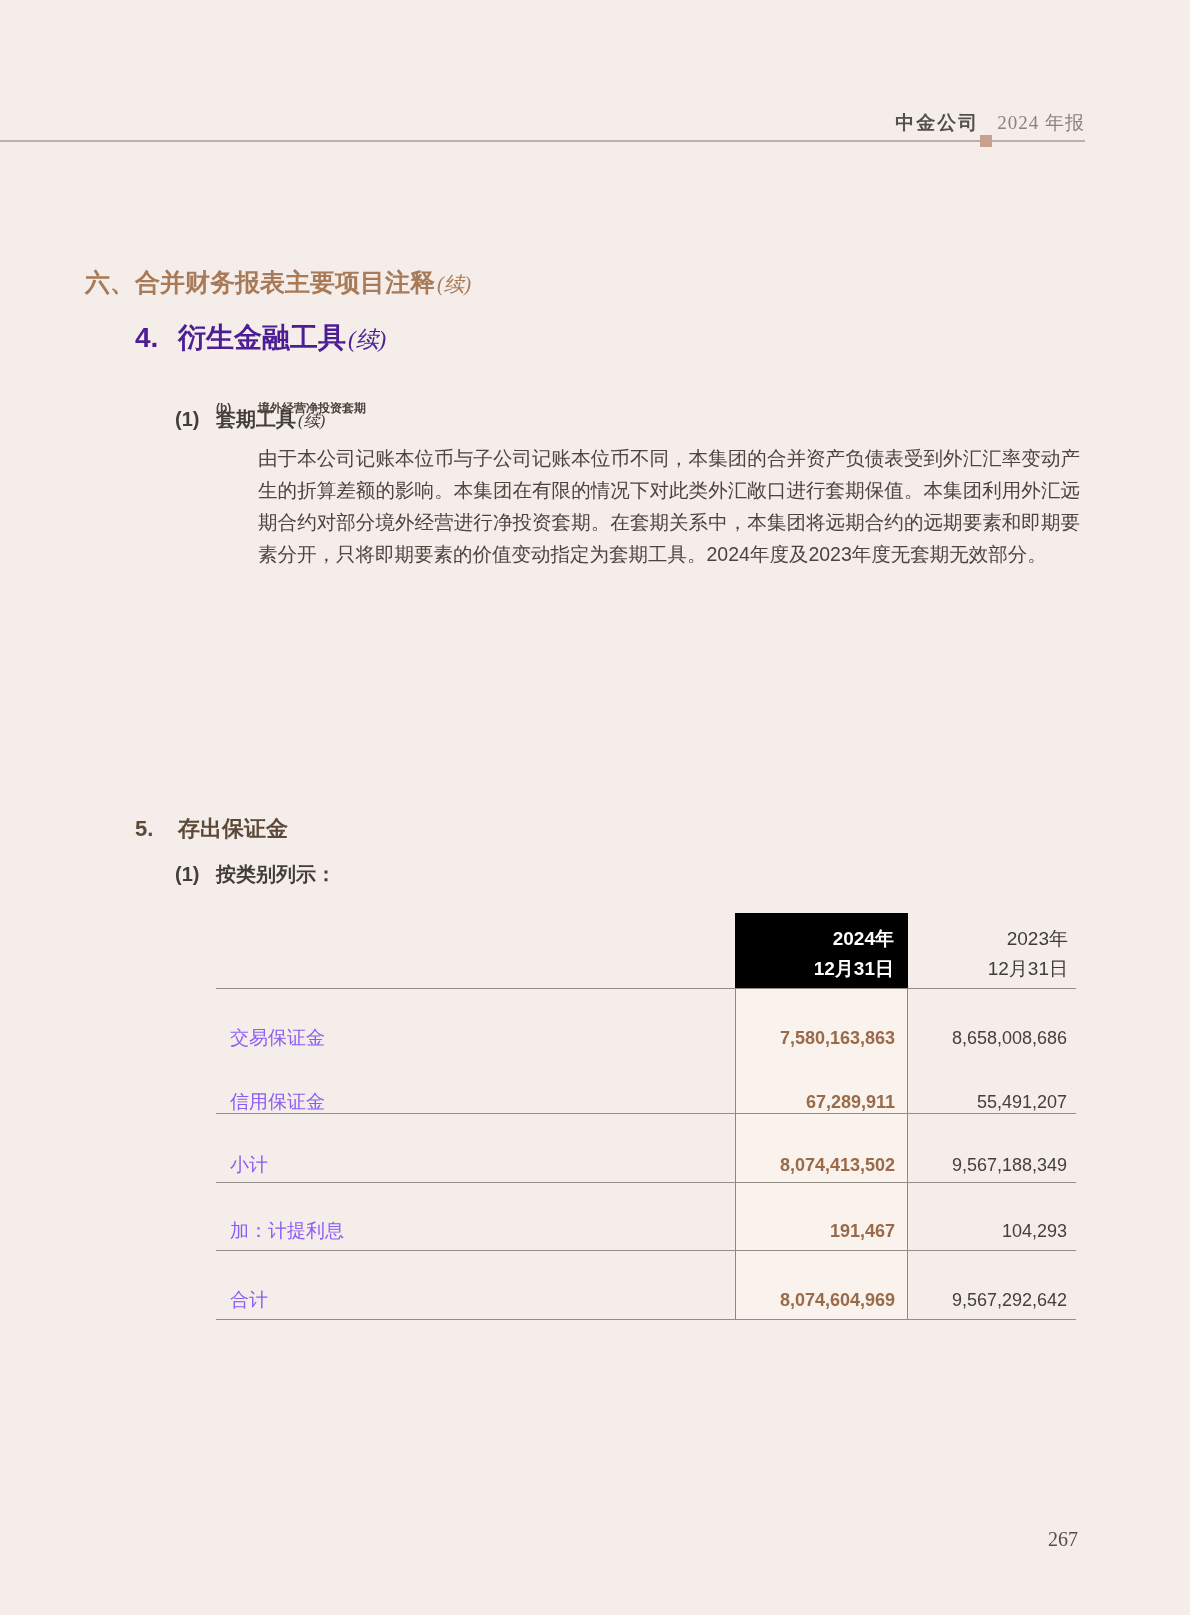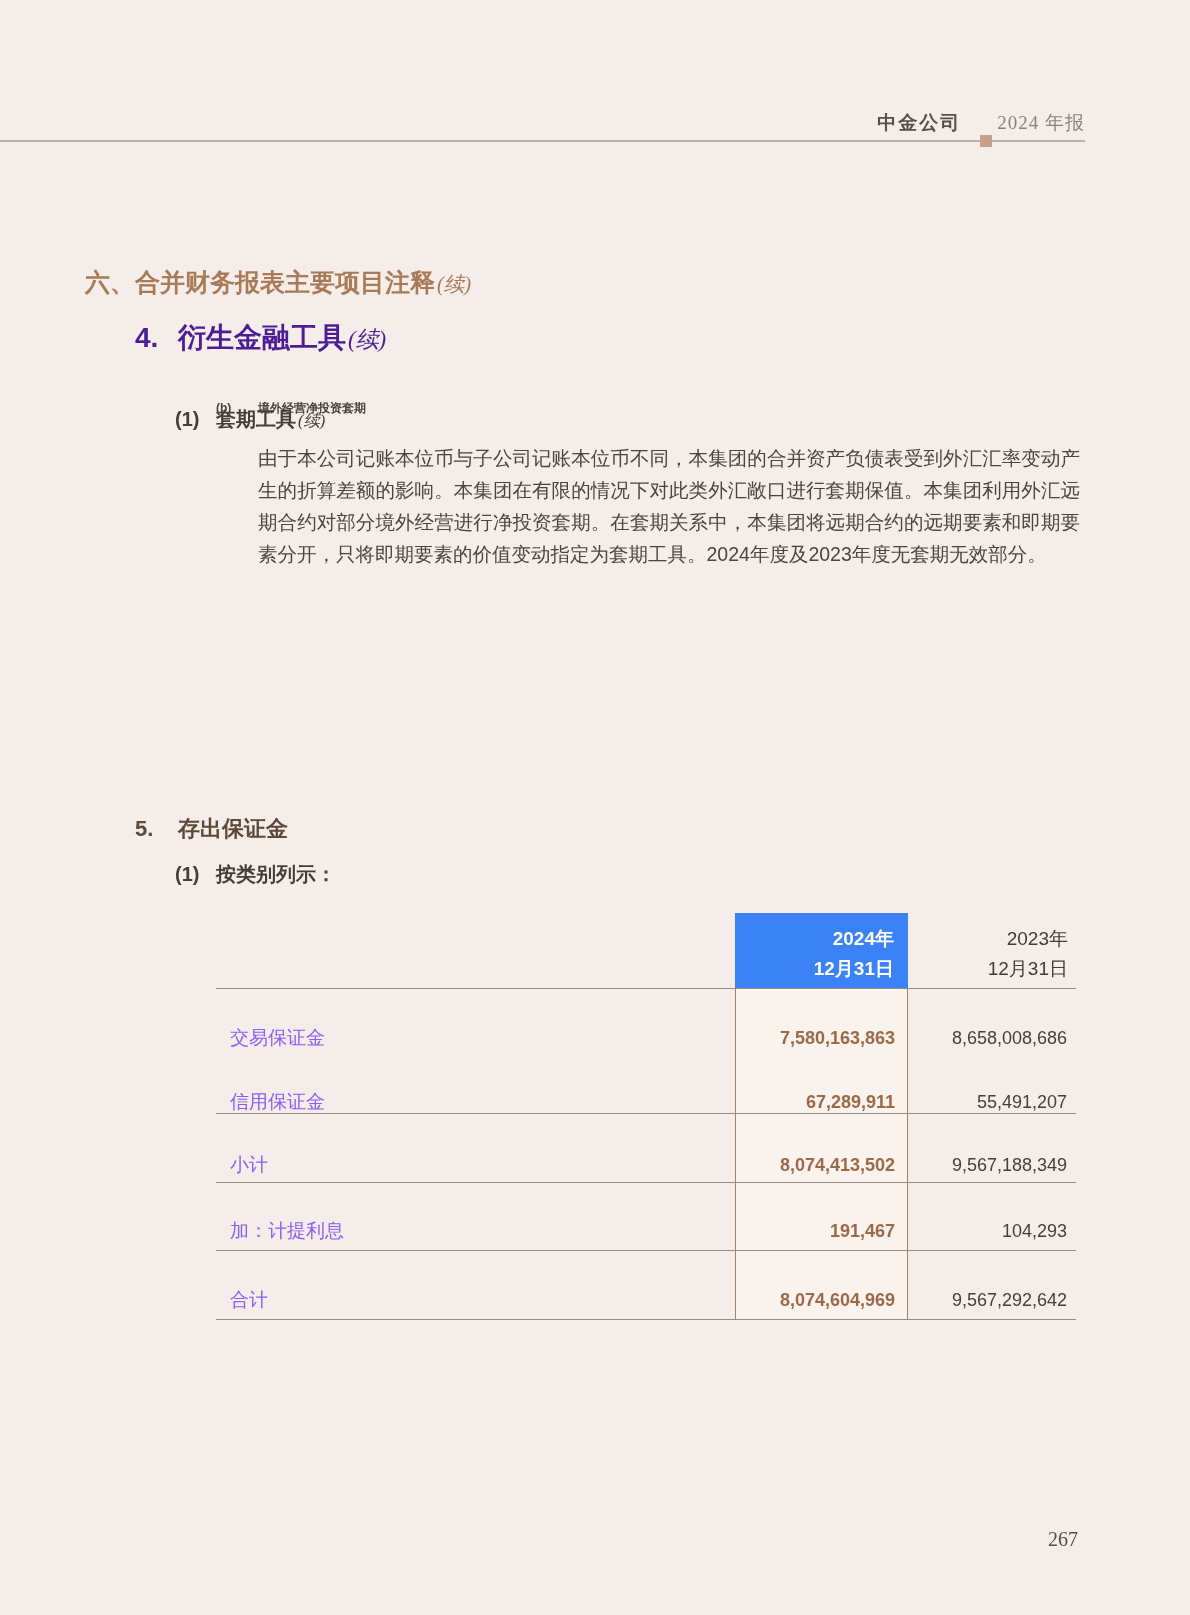--- a/index.html
+++ b/index.html
@@ -11,7 +11,7 @@
     overflow:hidden;
   }
   
-  .hdr{position:absolute;top:110px;right:105px;display:flex;gap:28px;align-items:baseline;
+  .hdr{position:absolute;top:110px;right:105px;display:flex;gap:18px;align-items:baseline;
        font-family:"Liberation Serif", serif;font-size:19px;}
   .hdr .brand{color:#54504b;font-weight:bold;letter-spacing:2px;}
   .hdr .edition{color:#89837b;letter-spacing:1px;margin-left:8px;}

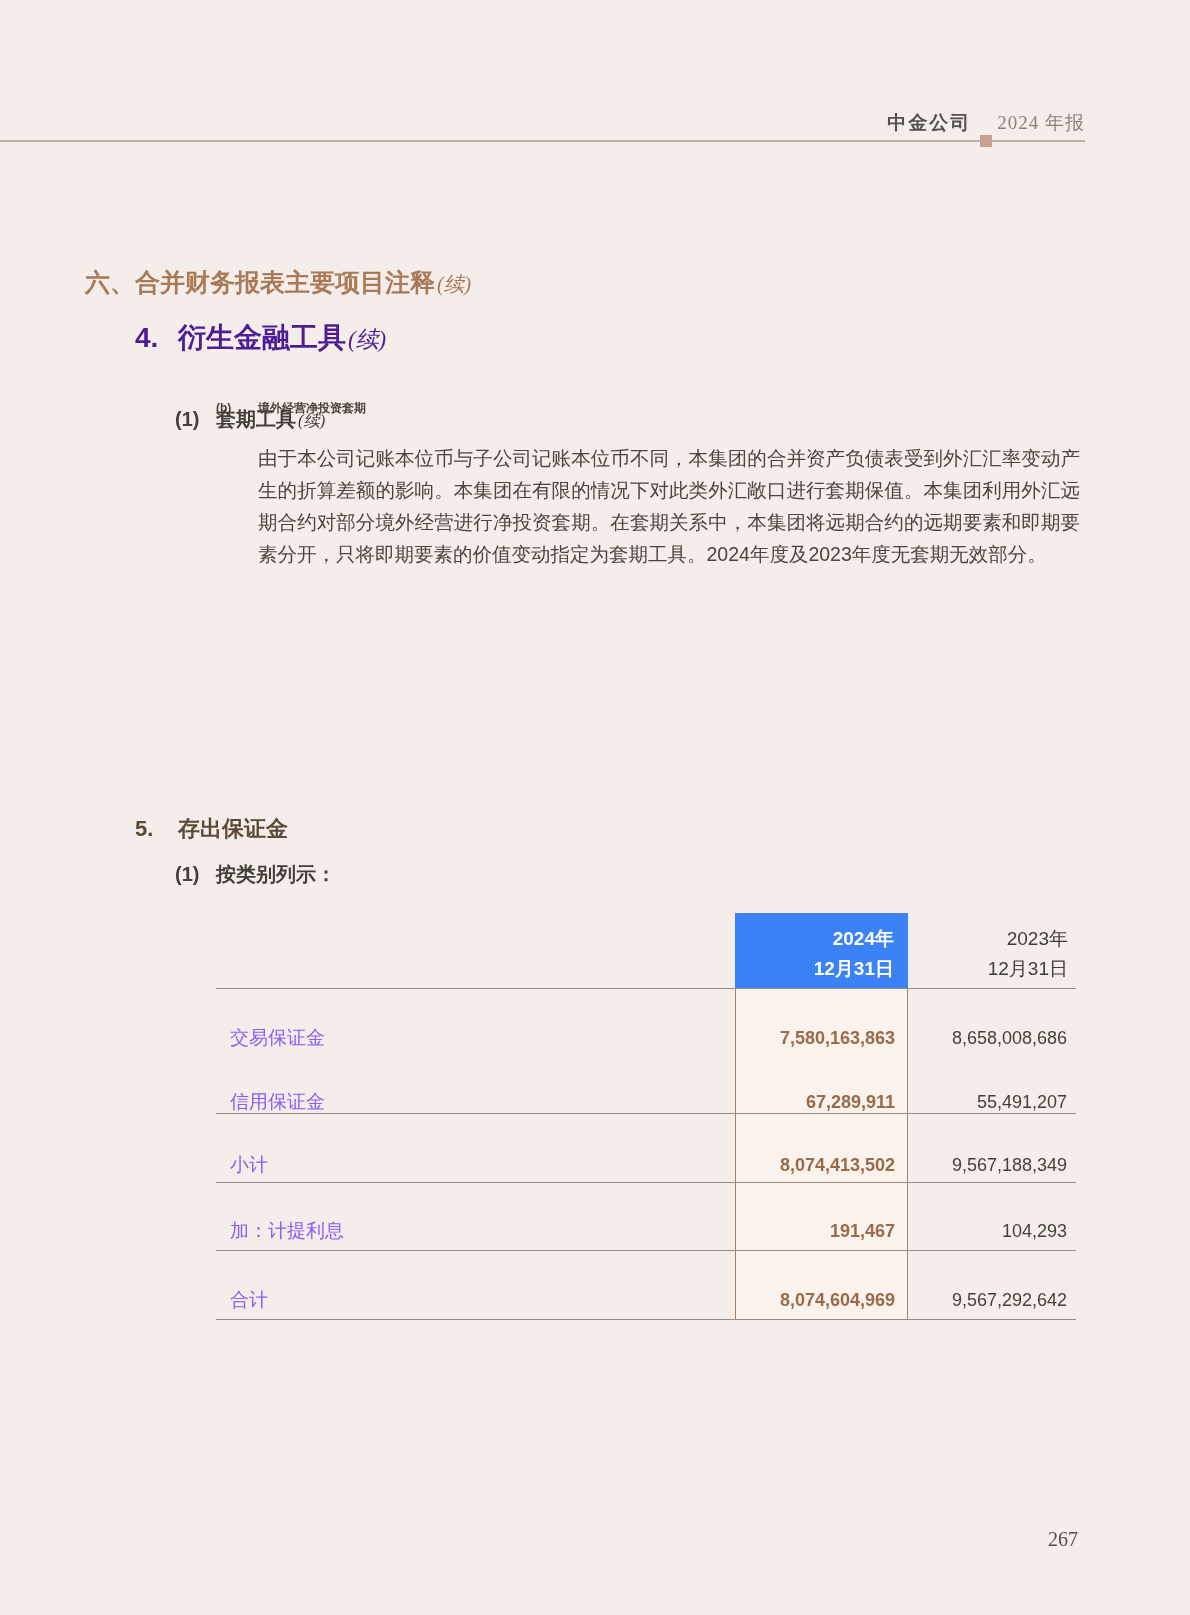--- a/index.html
+++ b/index.html
@@ -14,7 +14,7 @@
   .hdr{position:absolute;top:110px;right:105px;display:flex;gap:18px;align-items:baseline;
        font-family:"Liberation Serif", serif;font-size:19px;}
   .hdr .brand{color:#54504b;font-weight:bold;letter-spacing:2px;}
-  .hdr .edition{color:#89837b;letter-spacing:1px;margin-left:8px;}
+  .hdr .edition{color:#89837b;letter-spacing:1px;}
   .hdr-line{position:absolute;left:0;top:140px;width:1085px;height:2px;background:#bcb0a7;}
   .hdr-square{position:absolute;left:980px;top:135px;width:12px;height:12px;background:#c6a28e;}
 

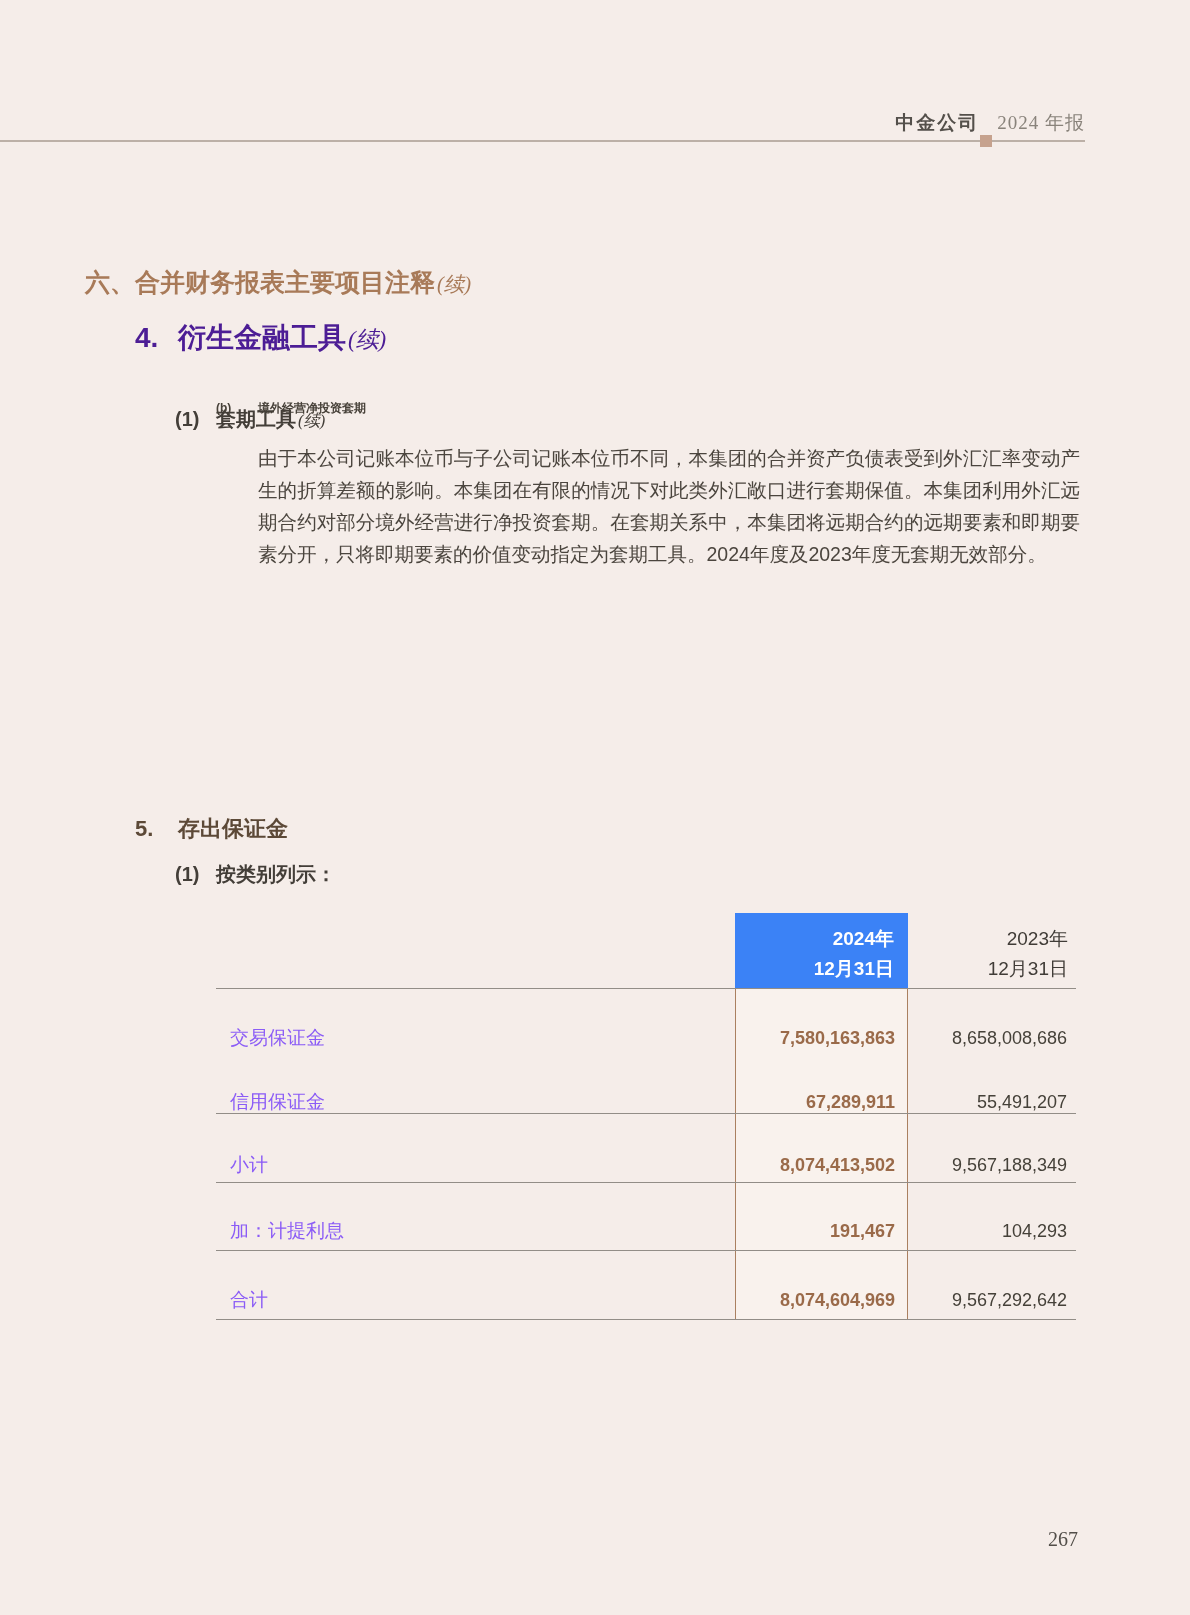--- a/index.html
+++ b/index.html
@@ -42,7 +42,7 @@
 
   
   .tbl{position:absolute;left:216px;top:913px;width:860px;height:407px;font-size:19px;color:#45403a;}
-  .th-2024{position:absolute;left:519px;top:0;width:173px;height:75px;background:#3b82f6;
+  .th-2024{position:absolute;left:519px;top:0;width:173px;height:75px;background:#000000;
            box-sizing:border-box;padding:11px 14px 0 0;text-align:right;
            color:#ffffff;font-weight:bold;line-height:30px;}
   .th-2023{position:absolute;right:8px;top:0;padding-top:11px;text-align:right;

